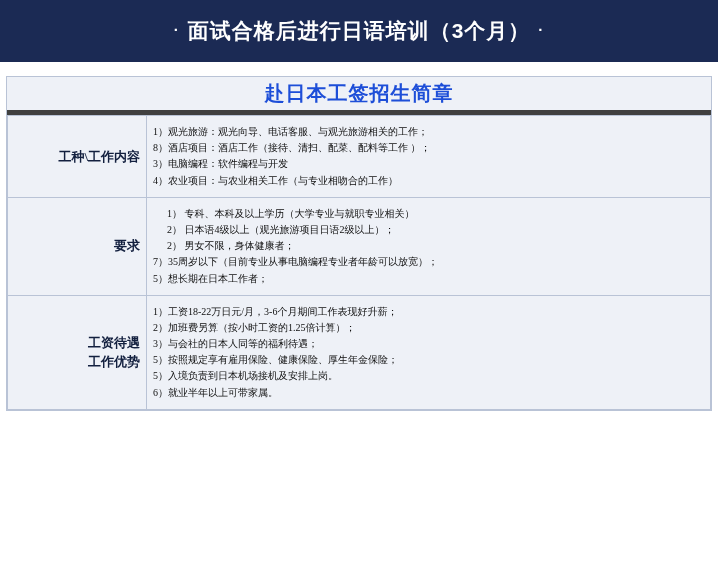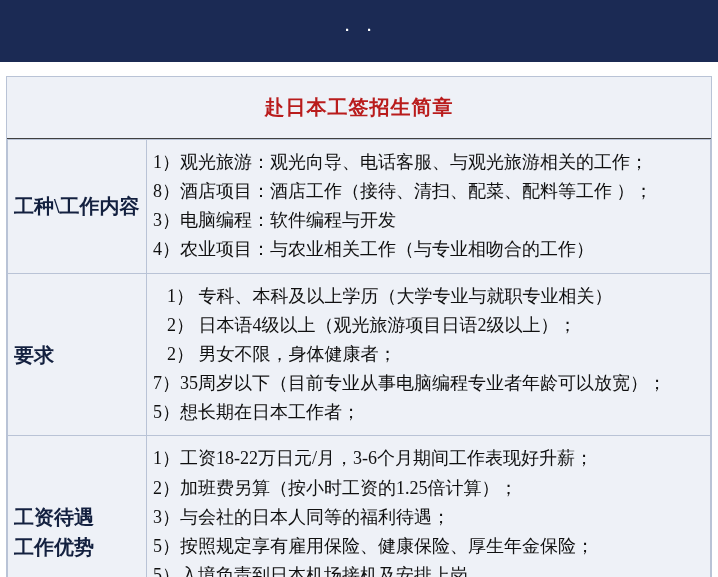--- a/index.html
+++ b/index.html
@@ -104,6 +104,7 @@
 
   <div class="banner">
     <span class="banner-sep">·</span>
+    <span>面试合格后进行日语培训（3个月）</span>
     <span class="banner-sep">·</span>
   </div>
 

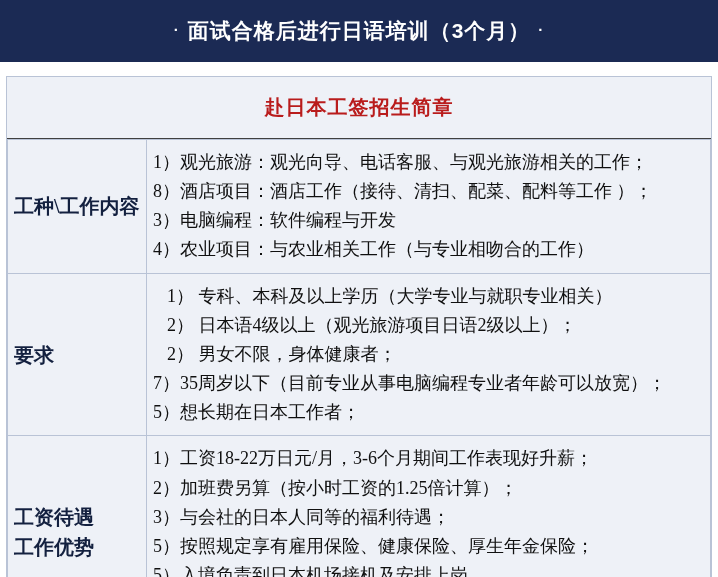--- a/index.html
+++ b/index.html
@@ -51,15 +51,15 @@
   }
   .doc-title {
     box-sizing: border-box;
-    height: 62px;
+    height: 38px;
     background: #eef1f7;
-    border-bottom: 1px solid #404040;
+    border-bottom: 5px solid #404040;
     display: flex;
     align-items: center;
     justify-content: center;
     font-size: 20px;
     font-weight: bold;
-    color: #b91c1c;
+    color: #1d4ed8;
     letter-spacing: 1px;
   }
   table.spec {

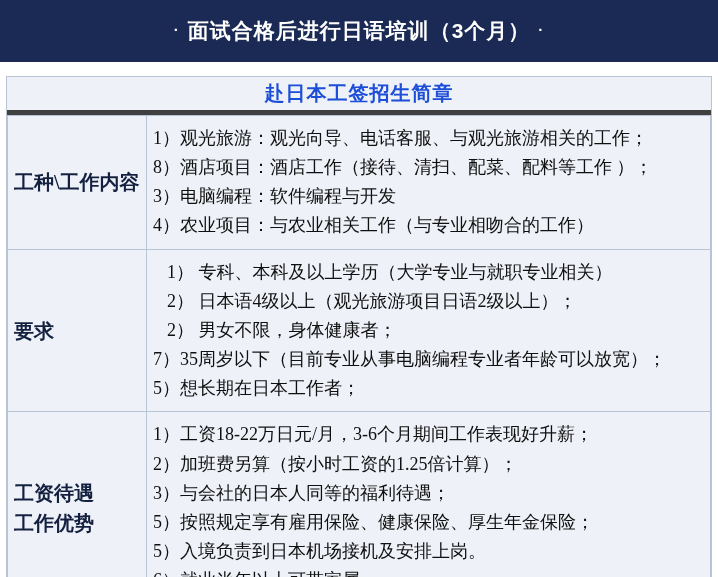--- a/index.html
+++ b/index.html
@@ -82,7 +82,7 @@
     line-height: 1.5;
   }
   td.content {
-    font-size: 18px;
+    font-size: 10px;
     color: #101010;
     line-height: 1.62;
     padding-left: 12px;

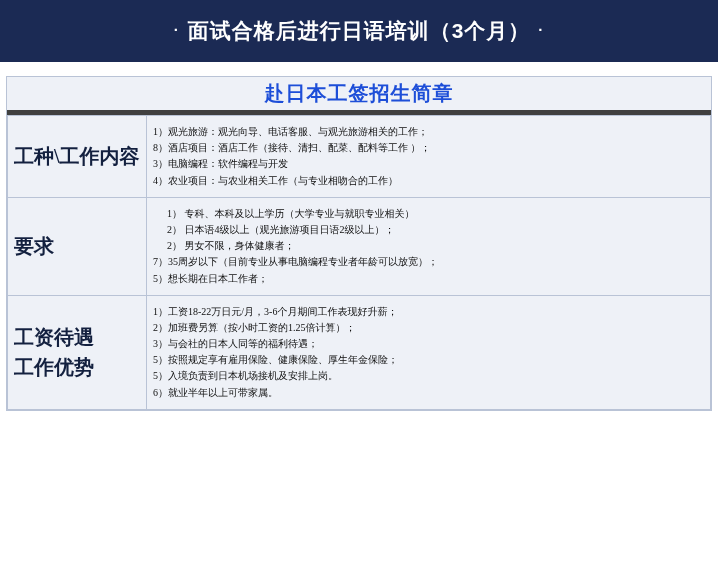--- a/index.html
+++ b/index.html
@@ -75,8 +75,8 @@
   }
   td.label {
     width: 126px;
-    text-align: left;
-    font-size: 20px;
+    text-align: right;
+    font-size: 13px;
     font-weight: bold;
     color: #13203f;
     line-height: 1.5;

